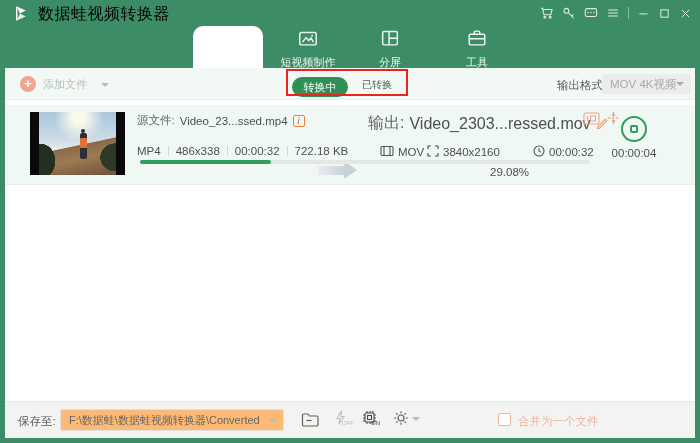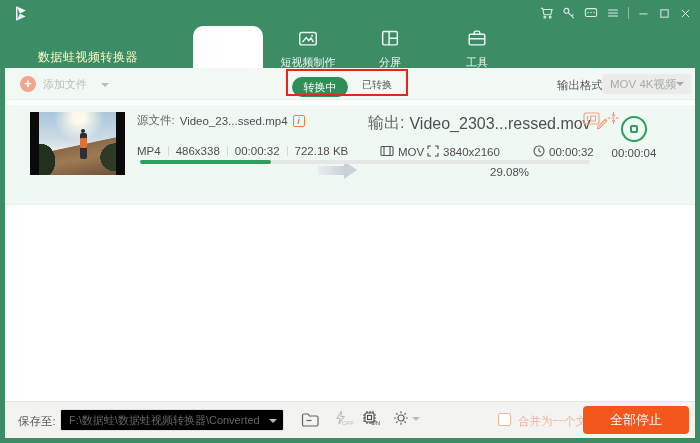--- a/index.html
+++ b/index.html
@@ -9,7 +9,7 @@
   
   .titlebar { position:absolute; left:0; top:0; width:700px; height:26px; }
   .logo { position:absolute; left:13px; top:5px; width:17px; height:17px; }
-  .app-title { position:absolute; left:38px; top:0; height:26px; line-height:27px; font-size:12px; color:#fef9c3; letter-spacing:.5px;margin-top:44px; }
+  .app-title { position:absolute; left:38px; top:0; height:26px; line-height:27px; font-size:16px; color:#000000; letter-spacing:.5px; }
   .tb-icons { position:absolute; right:8px; top:0; height:26px; display:flex; align-items:center; gap:8px; }
   .tb-icons svg { display:block; }
   .tb-sep { width:1px; height:12px; background:rgba(255,255,255,.4); }

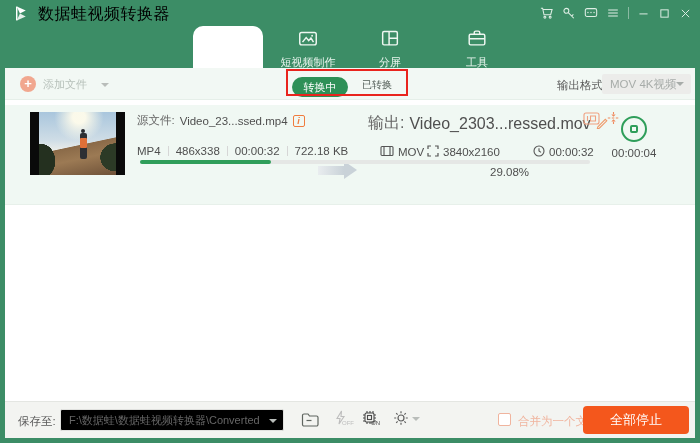--- a/index.html
+++ b/index.html
@@ -37,7 +37,7 @@
   .ofmt-select .caret { position:absolute; right:7px; top:8px; border-top-color:#a7aca9; }
 
   
-  .filerow { position:absolute; left:0; right:0; top:37px; height:100px; background:#f0f8f3; border-bottom:1px solid #e7f0ea; }
+  .filerow { position:absolute; left:0; right:0; top:37px; height:80px; background:#f0f8f3; border-bottom:1px solid #e7f0ea; }
   .thumb { position:absolute; left:25px; top:7px; width:95px; height:63px; background:#0a0a0a; overflow:hidden; }
   .thumb-img { position:absolute; left:9px; right:9px; top:0; bottom:0;
     background:

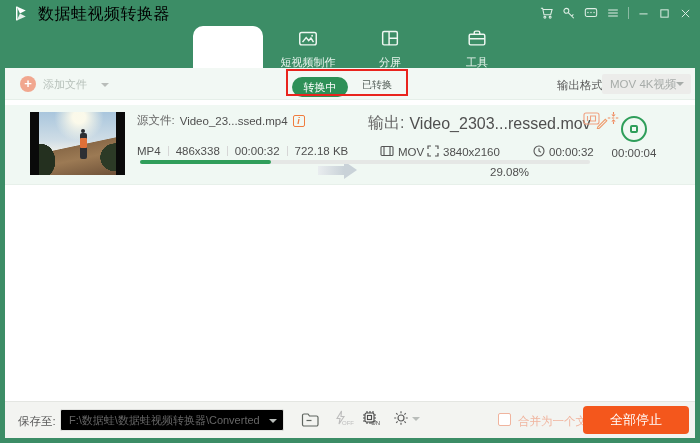--- a/index.html
+++ b/index.html
@@ -79,7 +79,7 @@
   
   .footer { position:absolute; left:0; right:0; bottom:0; height:37px; background:#f3f4f1; border-top:1px solid #e4e6e2; }
   .save-label { position:absolute; left:13px; top:12px; font-size:11.5px; color:#5a5a5a; }
-  .path-box { position:absolute; left:55px; top:7px; width:224px; height:22px; border:1px solid #e0e1de; background:#000000; border-radius:2px; font-size:11px; color:#666; line-height:20px; padding:0 18px 0 8px; white-space:nowrap; overflow:hidden; }
+  .path-box { position:absolute; left:55px; top:7px; width:224px; height:22px; border:1px solid #e0e1de; background:#fdba74; border-radius:2px; font-size:11px; color:#666; line-height:20px; padding:0 18px 0 8px; white-space:nowrap; overflow:hidden; }
   .path-box .caret { position:absolute; right:6px; top:9px; }
   .ft-ic { position:absolute; top:8px; cursor:pointer; }
   .ic-tag { position:absolute; font-size:6px; letter-spacing:0; }

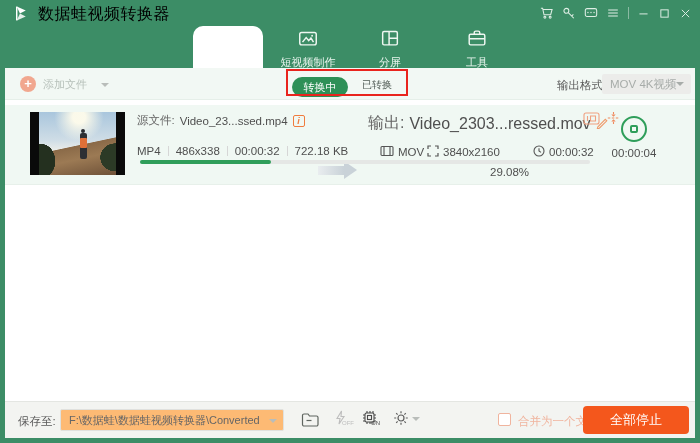--- a/index.html
+++ b/index.html
@@ -303,7 +303,6 @@
 
       <span class="merge-box"></span>
       <span class="merge-label">合并为一个文件</span>
-      <button class="stopall">全部停止</button>
     </div>
 
   </div>

